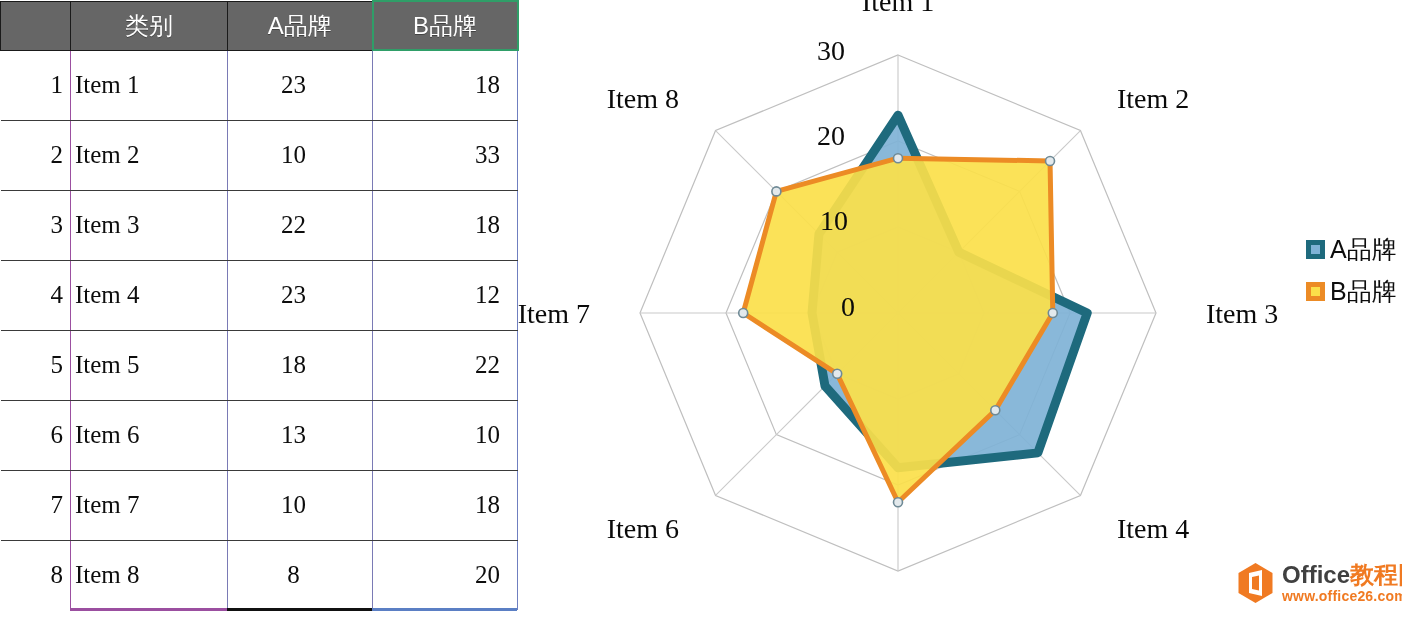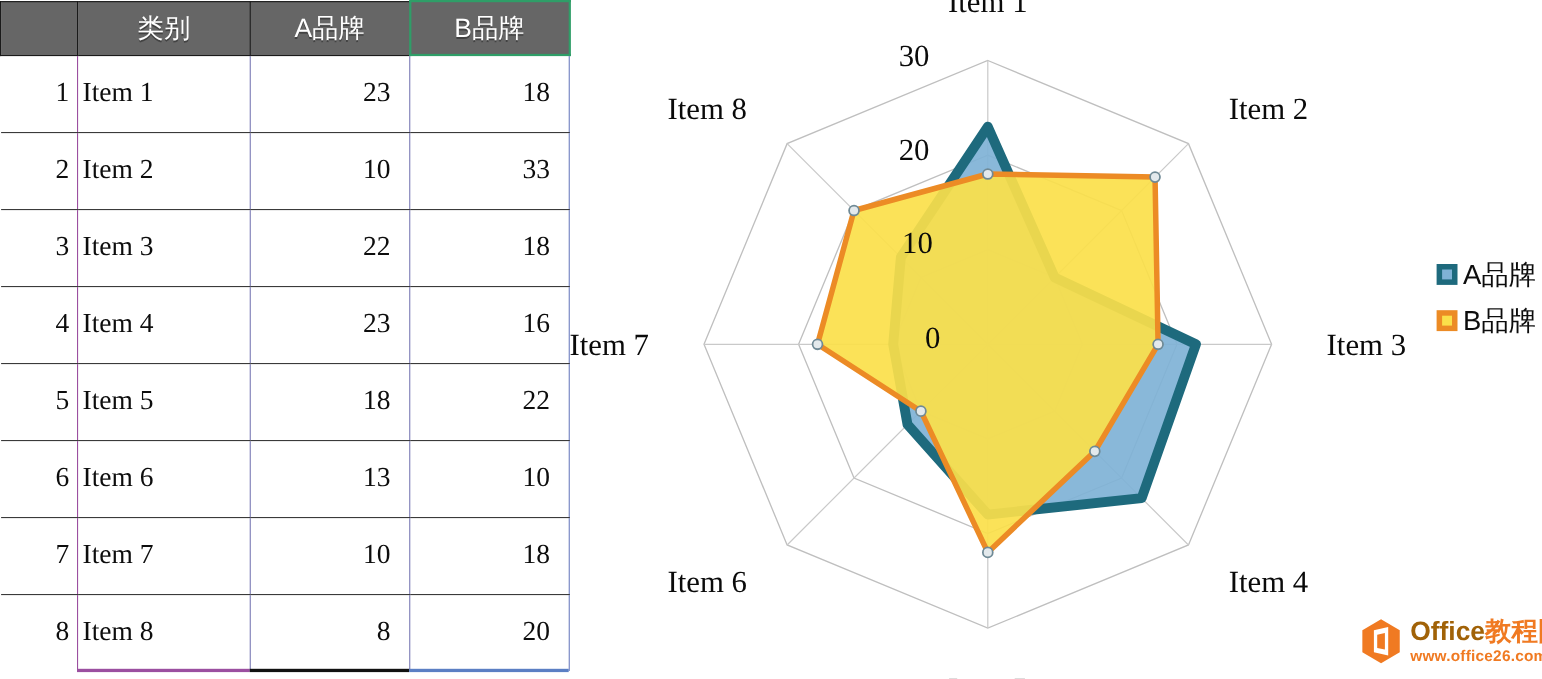--- a/index.html
+++ b/index.html
@@ -78,7 +78,7 @@
     padding-left: 4px;
   }
   tbody td.num-a {
-    text-align: right;
+    text-align: center;
     border-left: 1px solid #7a7ab5;
     border-right: 1px solid #7a7ab5;
     padding-right: 17px;

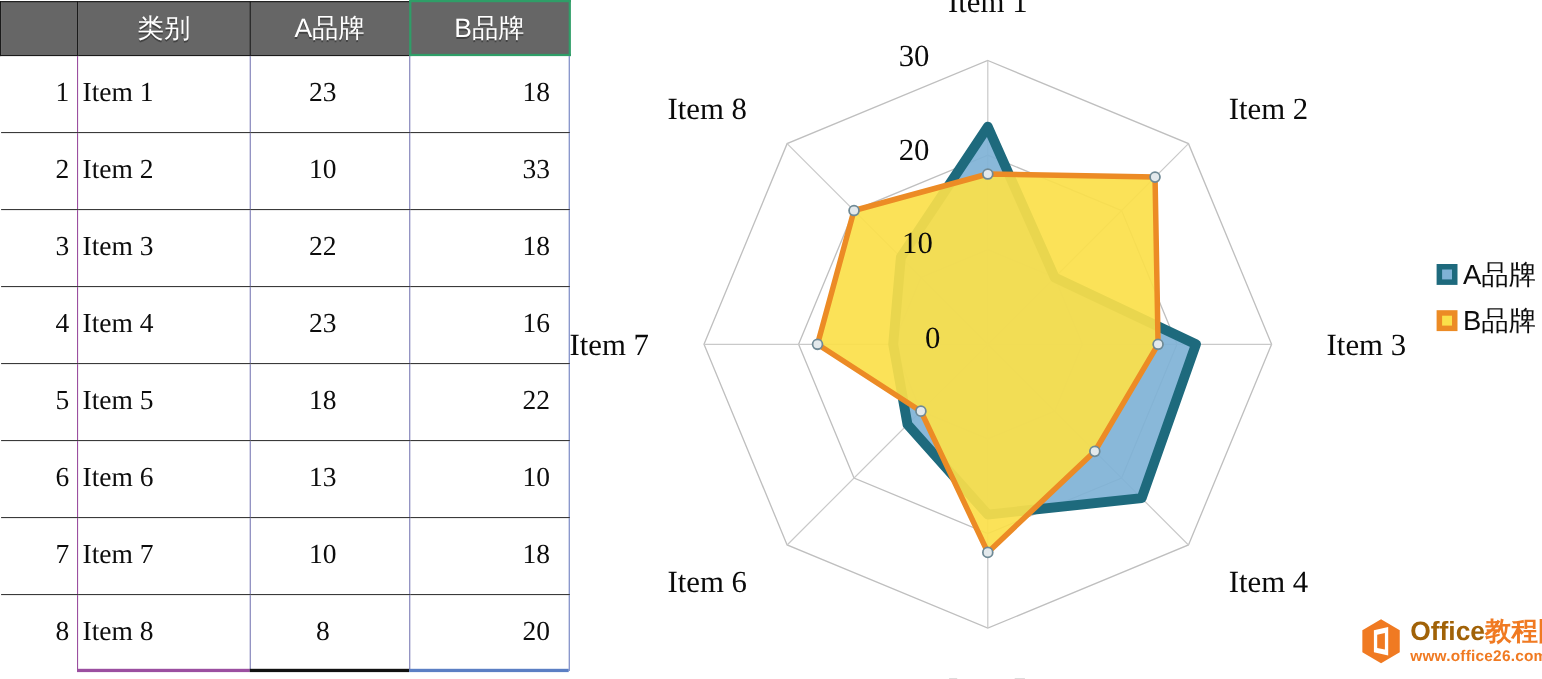--- a/index.html
+++ b/index.html
@@ -231,7 +231,7 @@
           <td class="rownum">4</td>
           <td class="cat">Item 4</td>
           <td class="num-a">23</td>
-          <td class="num-b">16</td>
+          <td class="num-b">12</td>
         </tr>
         <tr>
           <td class="rownum">5</td>

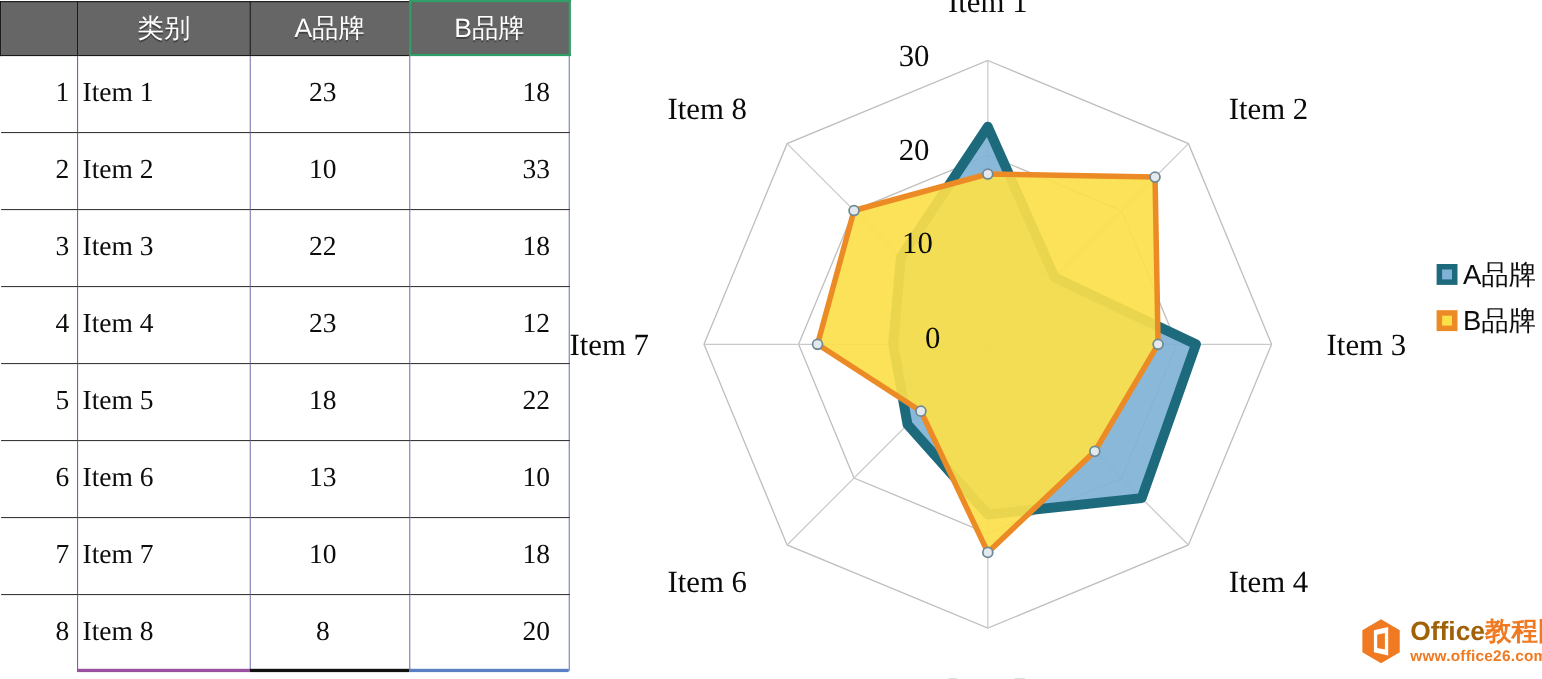--- a/index.html
+++ b/index.html
@@ -177,7 +177,7 @@
     font-weight: bold;
     white-space: nowrap;
   }
-  #wm-title .blue { color: #a16207; }
+  #wm-title .blue { color: #404040; }
   #wm-title .orange { color: #f07a22; }
   #wm-url {
     font-family: "Liberation Sans", "DejaVu Sans", sans-serif;

